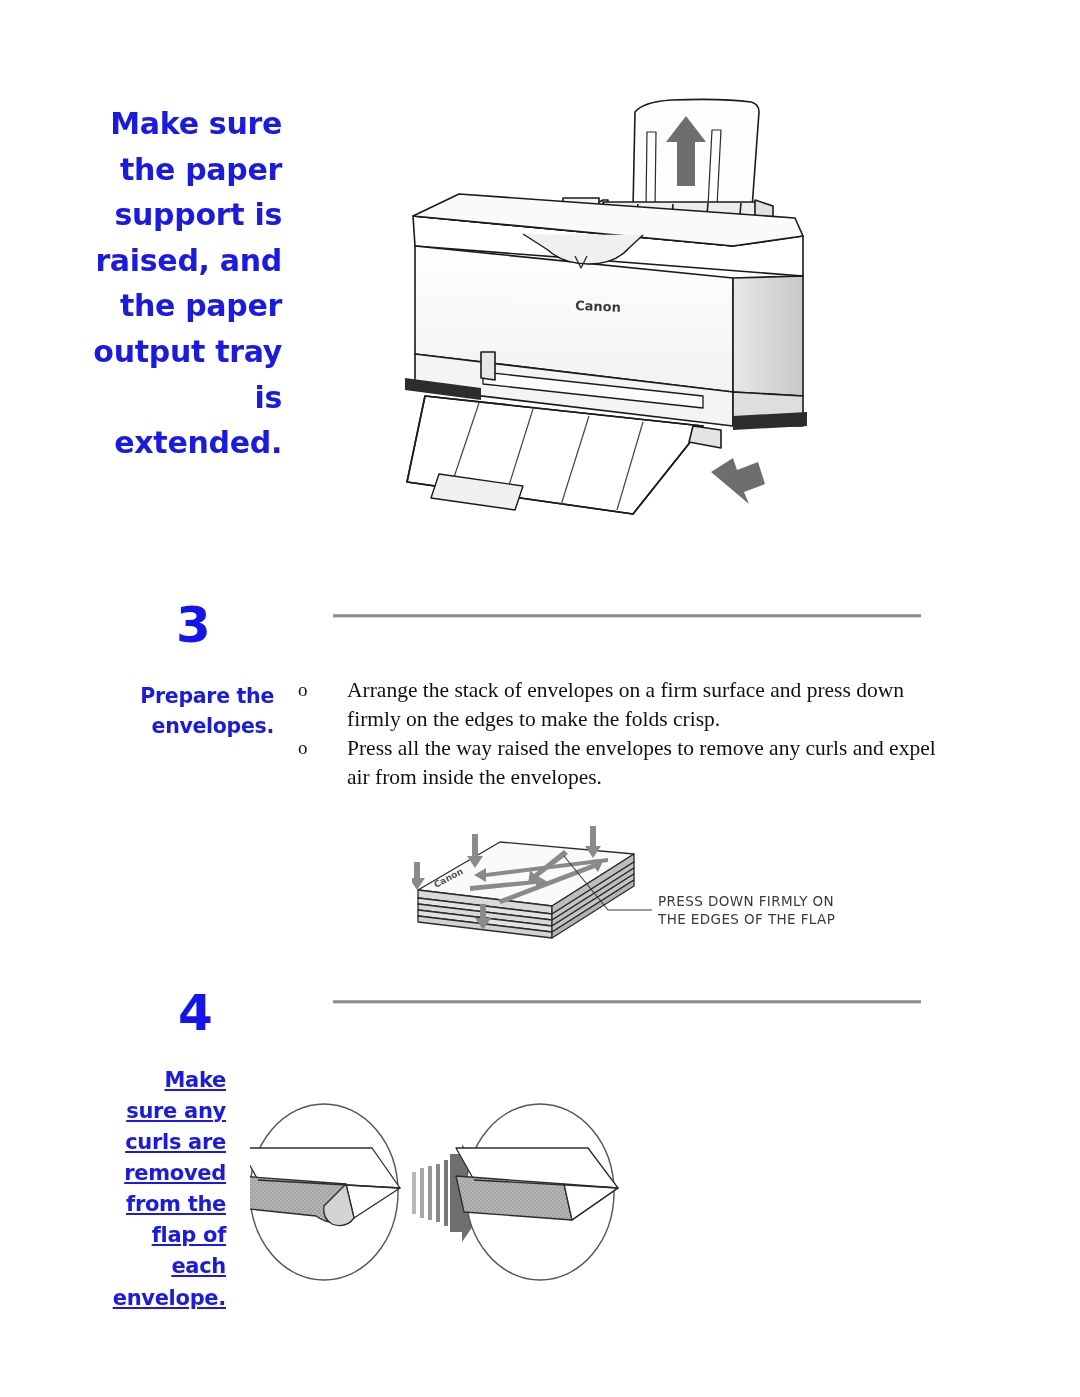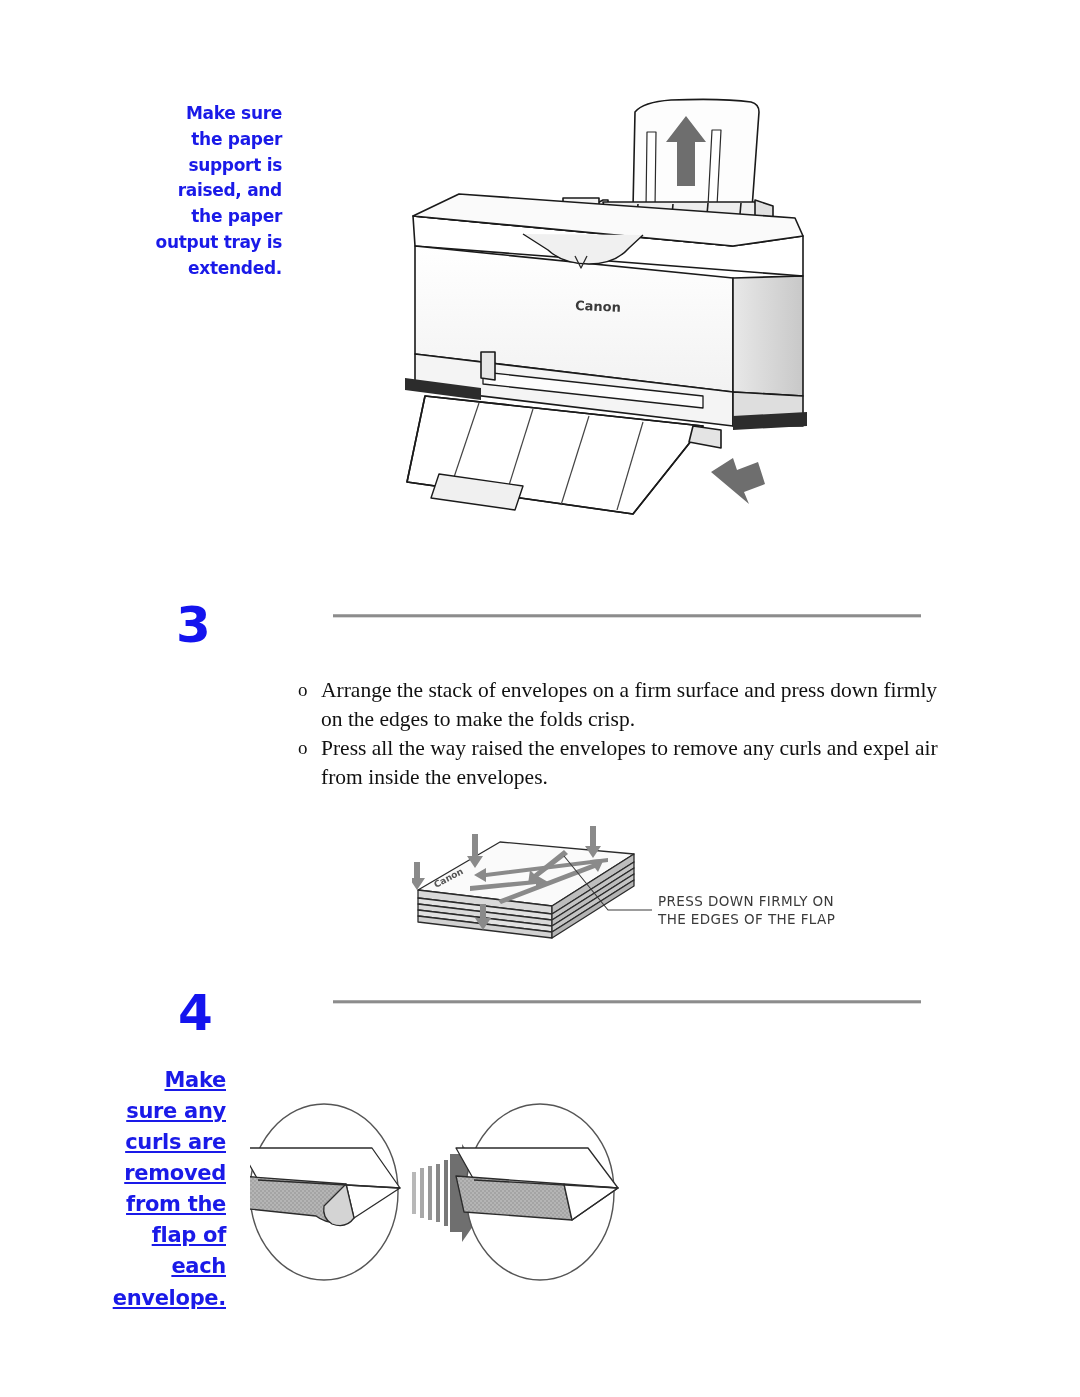--- a/index.html
+++ b/index.html
@@ -31,7 +31,7 @@
     left: 60px;
     top: 101px;
     width: 222px;
-    font-size: 17px;
+    font-size: 30px;
   }
   .side-note-2 {
     left: 92px;

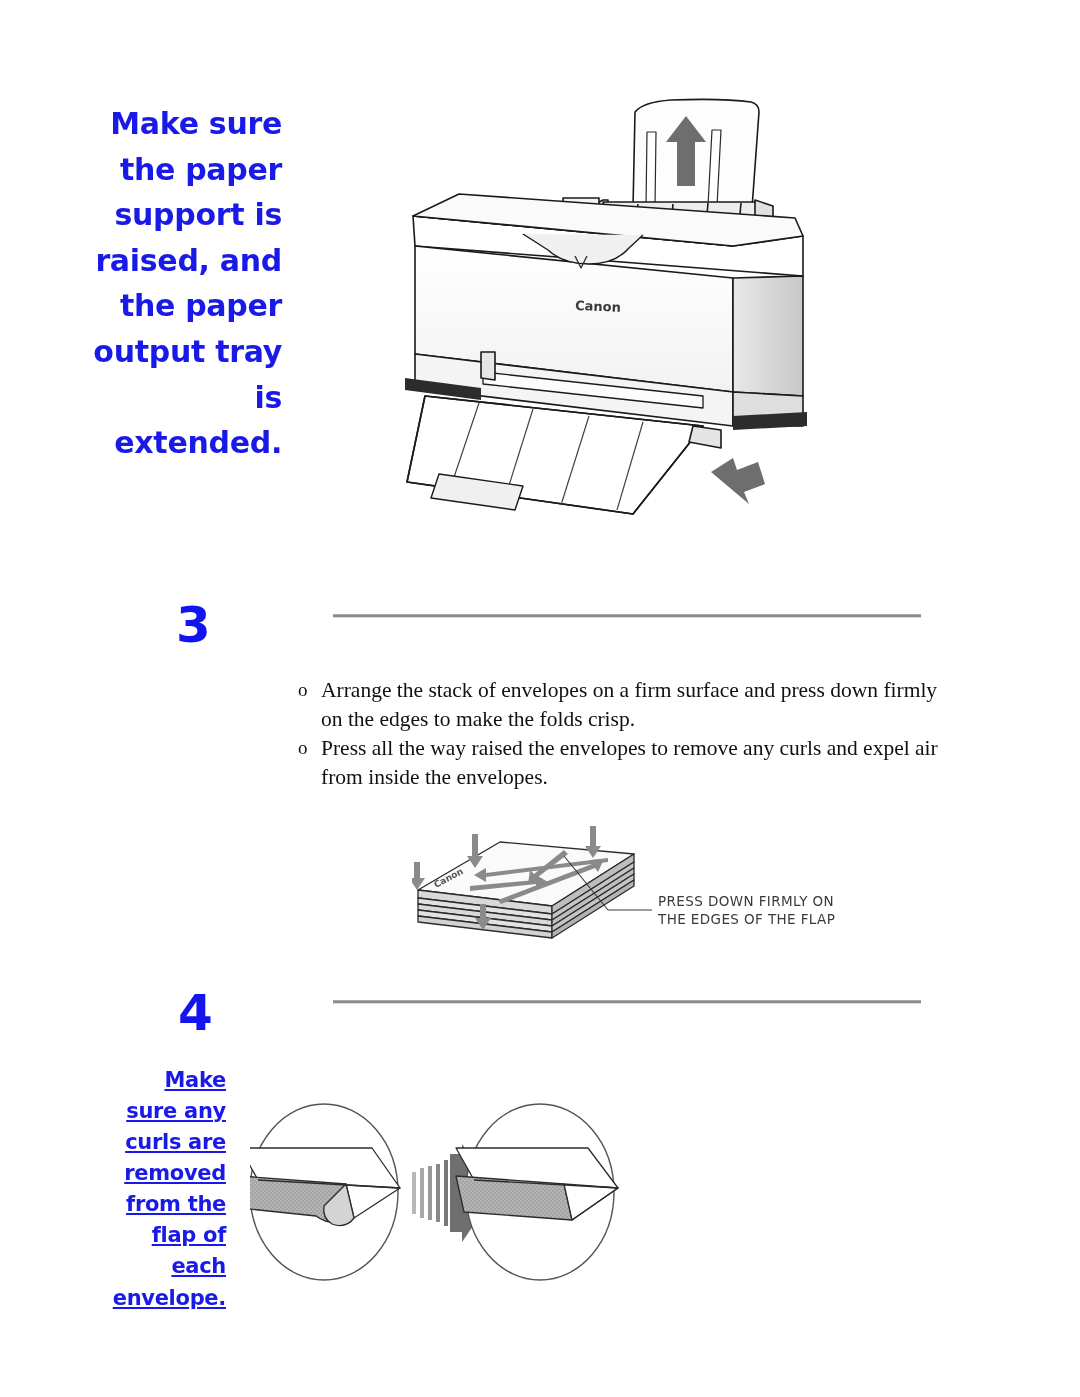--- a/index.html
+++ b/index.html
@@ -199,6 +199,8 @@
   <div class="step-num step-num-3">3</div>
   <div class="rule rule-3"></div>
 
+  <div class="side-note side-note-2">Prepare the
+envelopes.</div>
 
   <div class="body-block">
     <div class="bullet-row">

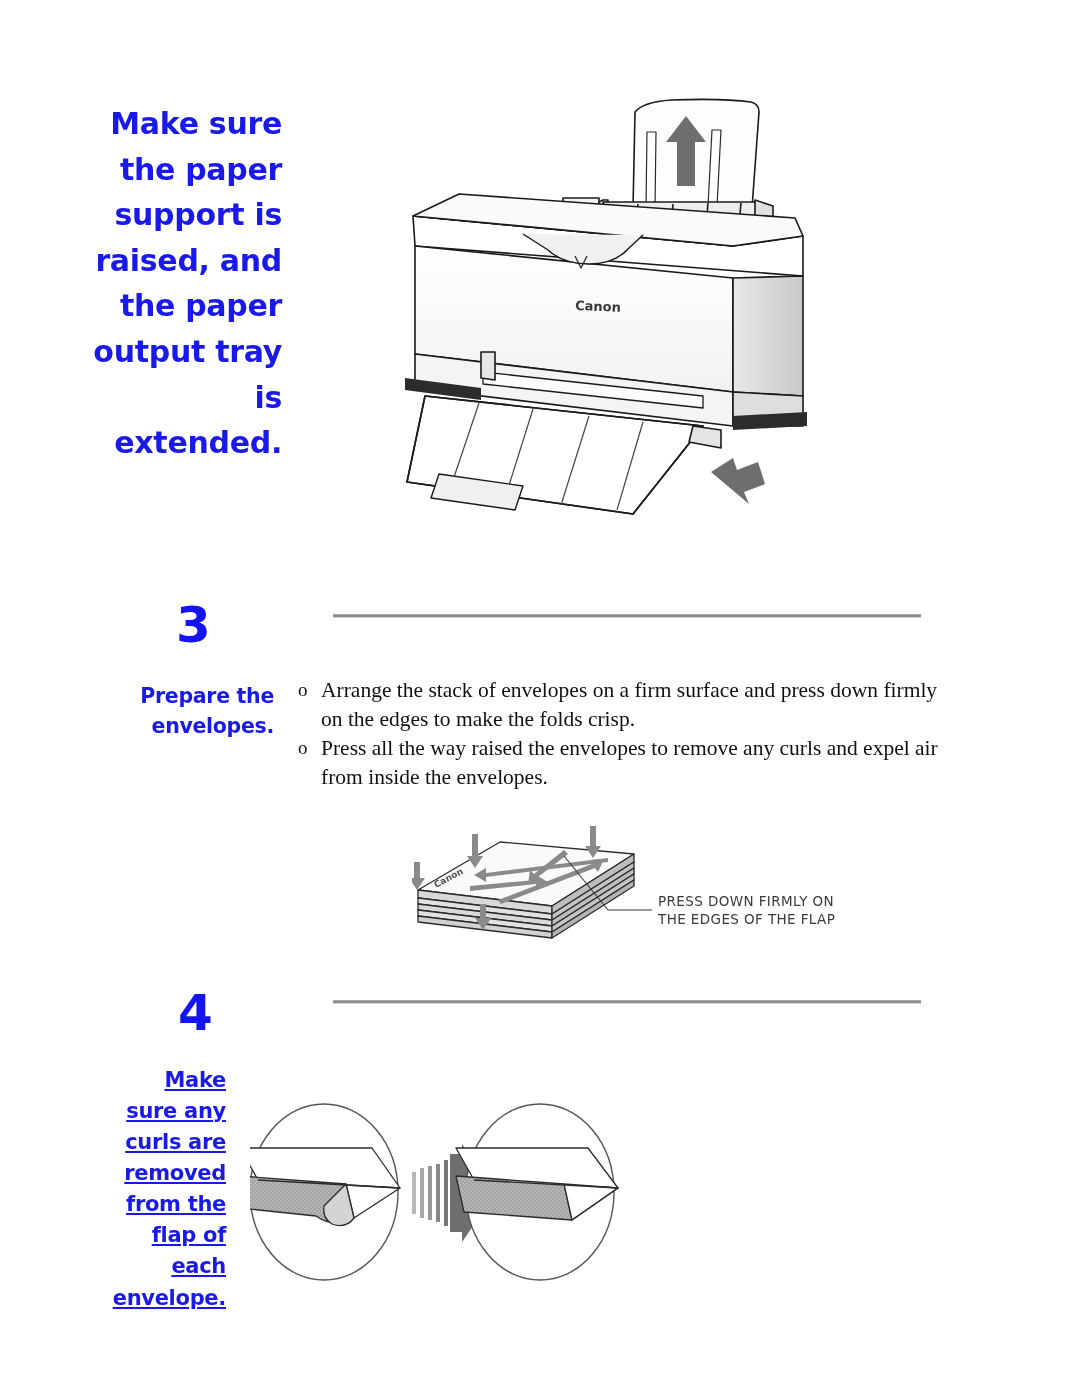--- a/index.html
+++ b/index.html
@@ -98,6 +98,7 @@
   }
   .bullet-text {
     flex: 1 1 auto;
+    margin-left: 26px;
   }
 
   

